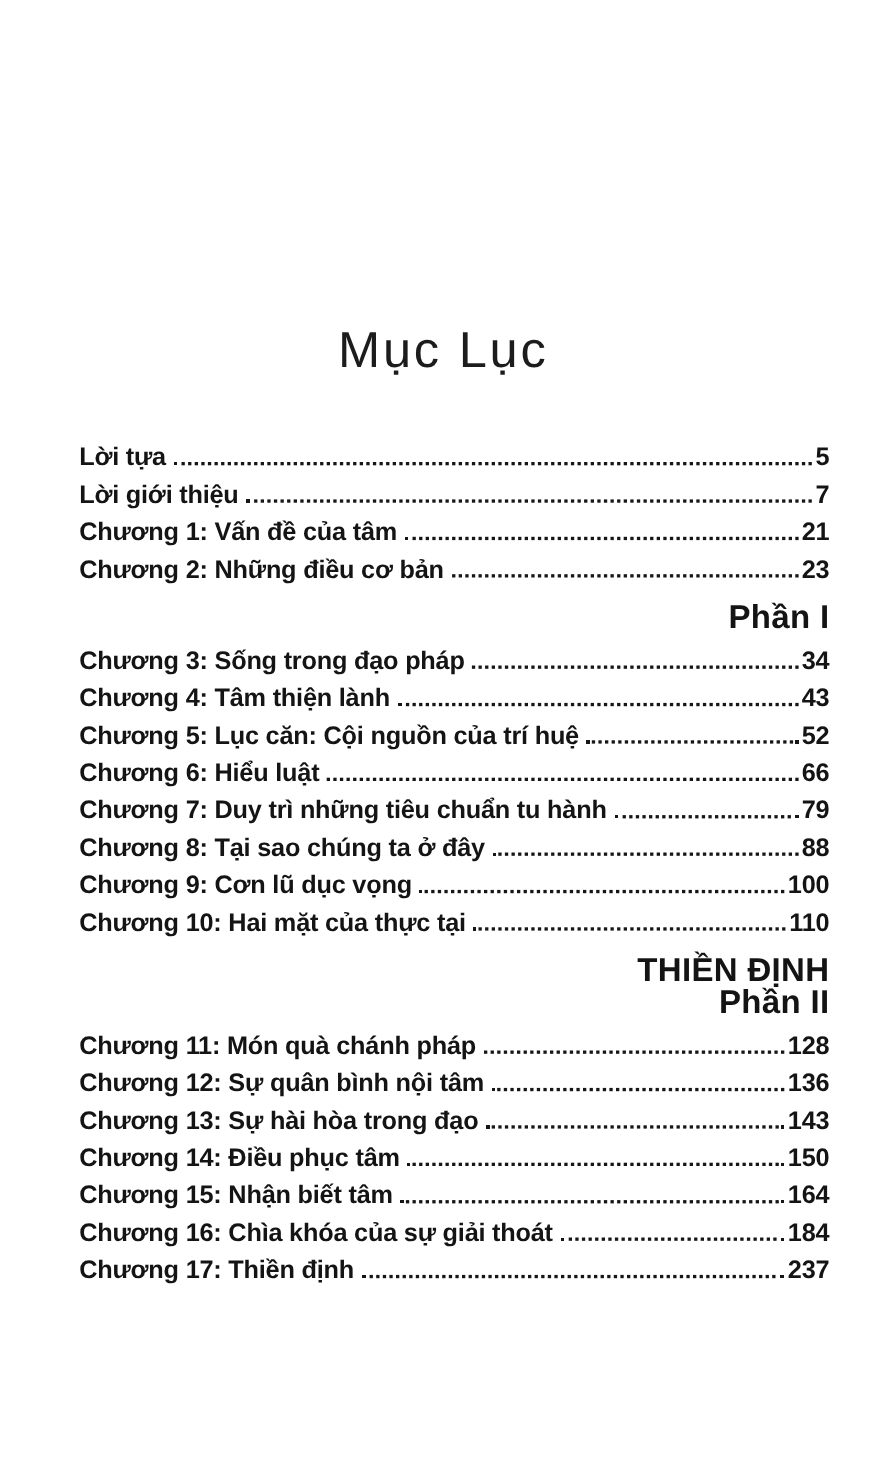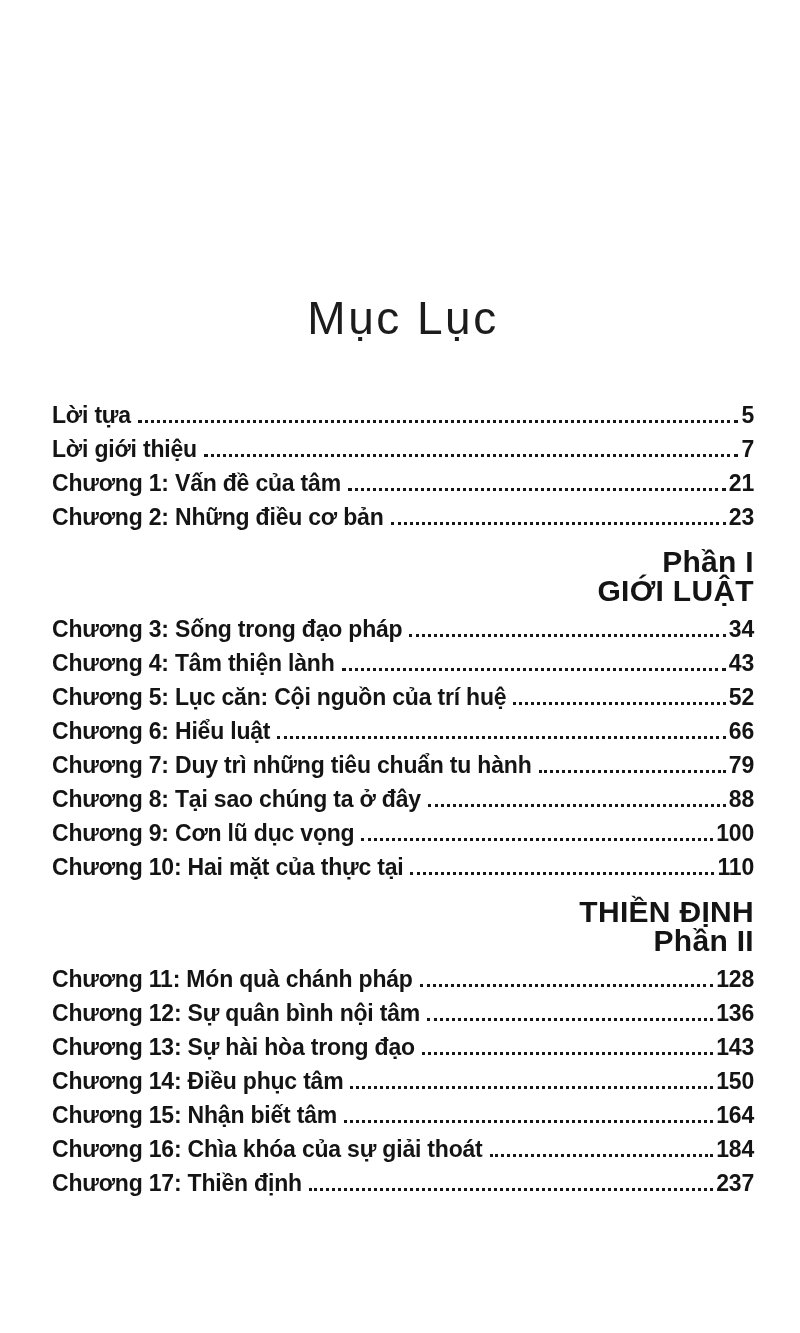--- a/index.html
+++ b/index.html
@@ -29,6 +29,7 @@
     font-size: 23px;
     font-weight: 700;
     letter-spacing: -0.2px;
+    margin-left: 20px;
   }
   .row {
     display: flex;

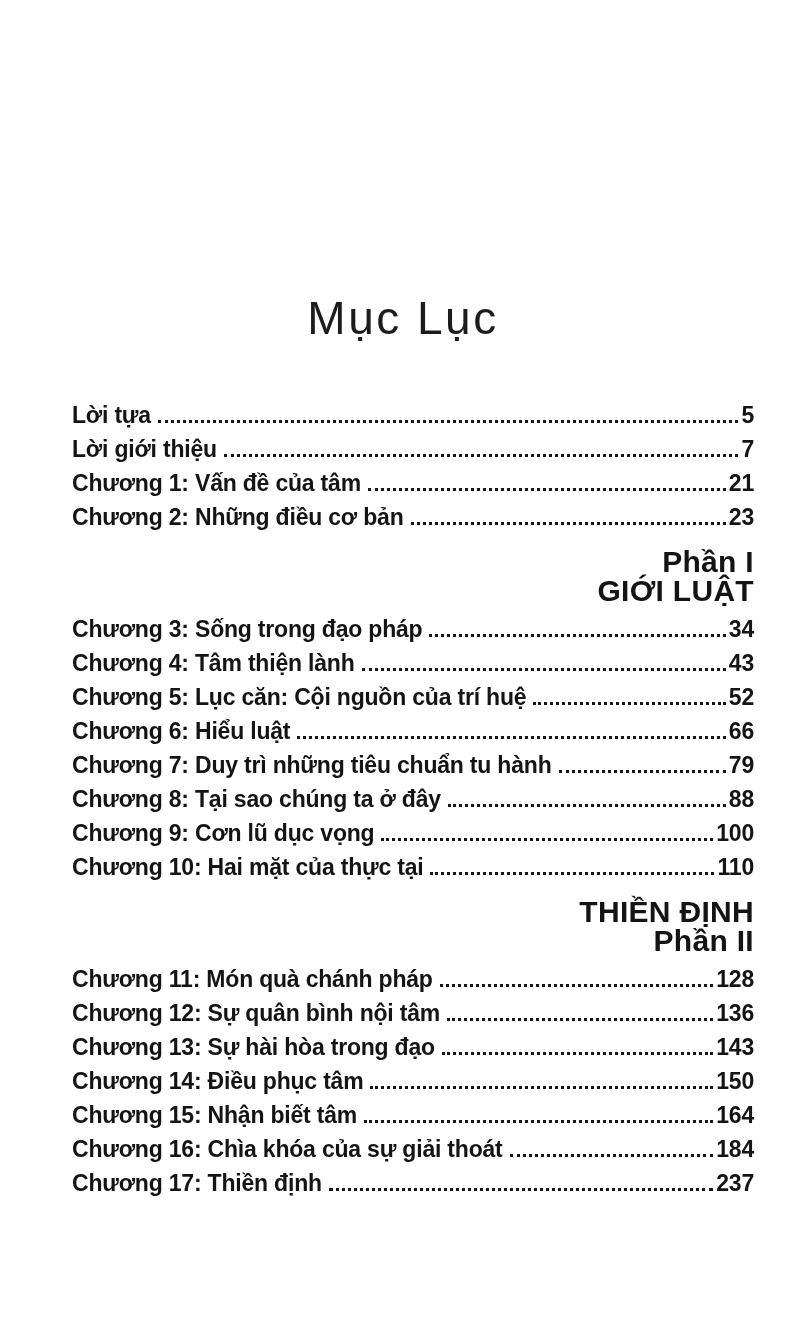--- a/index.html
+++ b/index.html
@@ -88,7 +88,6 @@
     <div class="group">
       <div class="part">
         <div>Phần I</div>
-        <div>GIỚI LUẬT</div>
       </div>
       <div class="row">
         <span class="lbl">Chương 3: Sống trong đạo pháp</span>

